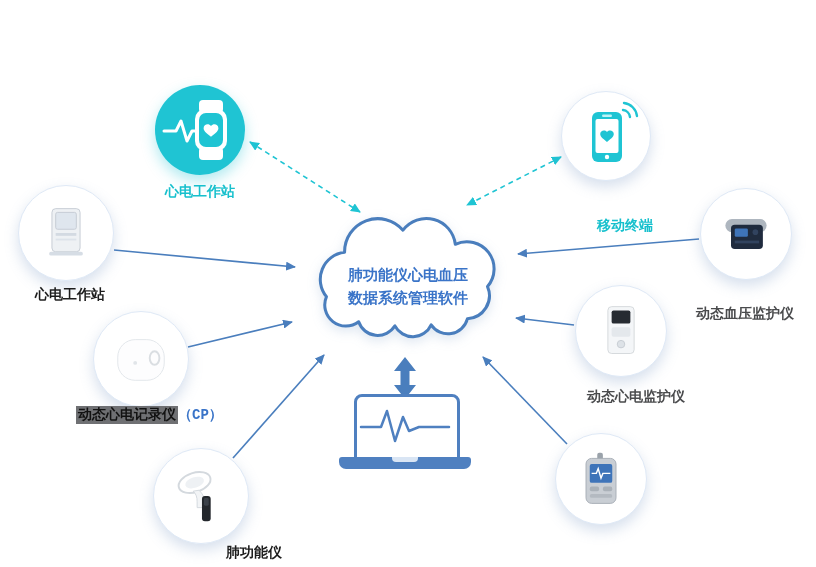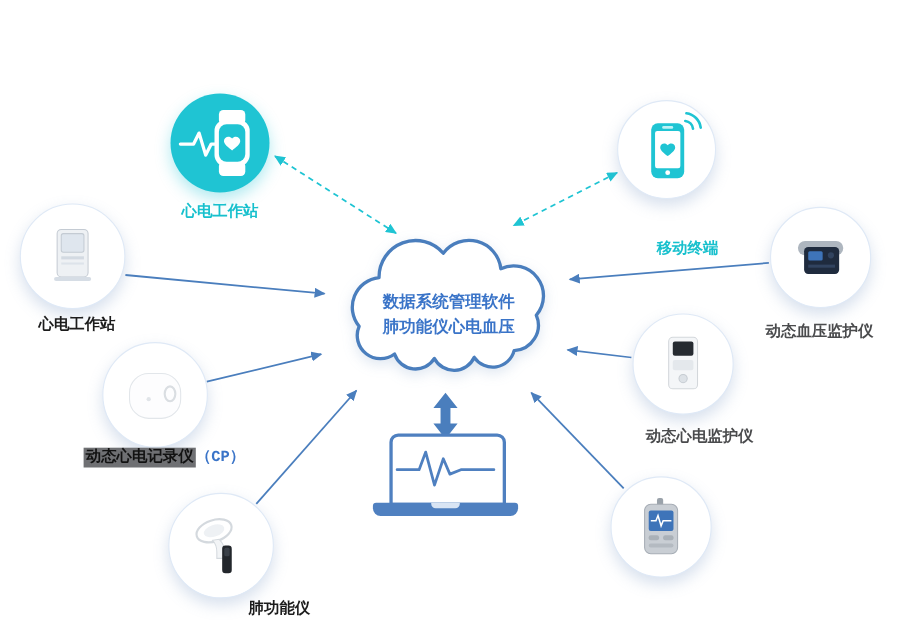--- a/index.html
+++ b/index.html
@@ -53,8 +53,8 @@
     <path d="M28,96 A27,27 0 0 1 46,52 A33,33 0 0 1 104,30 A29,29 0 0 1 156,44 A27,27 0 0 1 188,86 A23,23 0 0 1 168,118 A20,20 0 0 1 132,124 A20,20 0 0 1 96,125 A20,20 0 0 1 60,121 A21,21 0 0 1 28,96 Z" fill="#ffffff" stroke="#4a7ebd" stroke-width="3" stroke-linejoin="round"></path>
   </svg>
   <div class="cloud-text">
+    <div>肺功能仪心电血压</div>
     <div>数据系统管理软件</div>
-    <div>肺功能仪心电血压</div>
   </div>
 
   <div class="circle teal" style="left:155px;top:85px;width:90px;height:90px;">

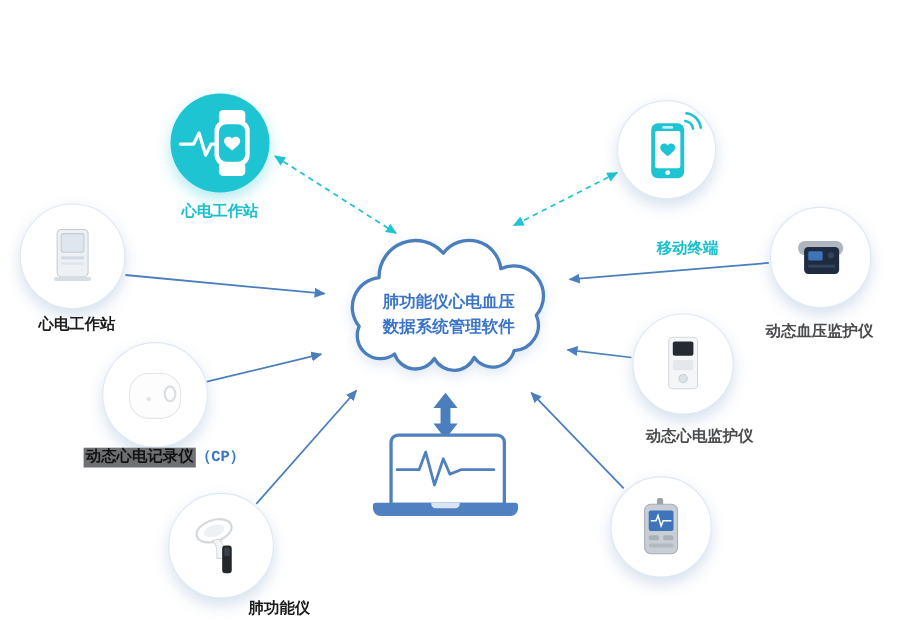--- a/index.html
+++ b/index.html
@@ -126,7 +126,7 @@
       <circle cx="42" cy="30" r="3" fill="#31435f"></circle>
     </svg>
   </div>
-  <div class="lbl gray" style="left:690px;top:292px;width:110px;">动态血压监护仪</div>
+  <div class="lbl gray" style="left:690px;top:305px;width:110px;">动态血压监护仪</div>
 
   <div class="circle" style="left:575px;top:285px;width:90px;height:90px;">
     <svg width="60" height="60" viewBox="0 0 64 64">

